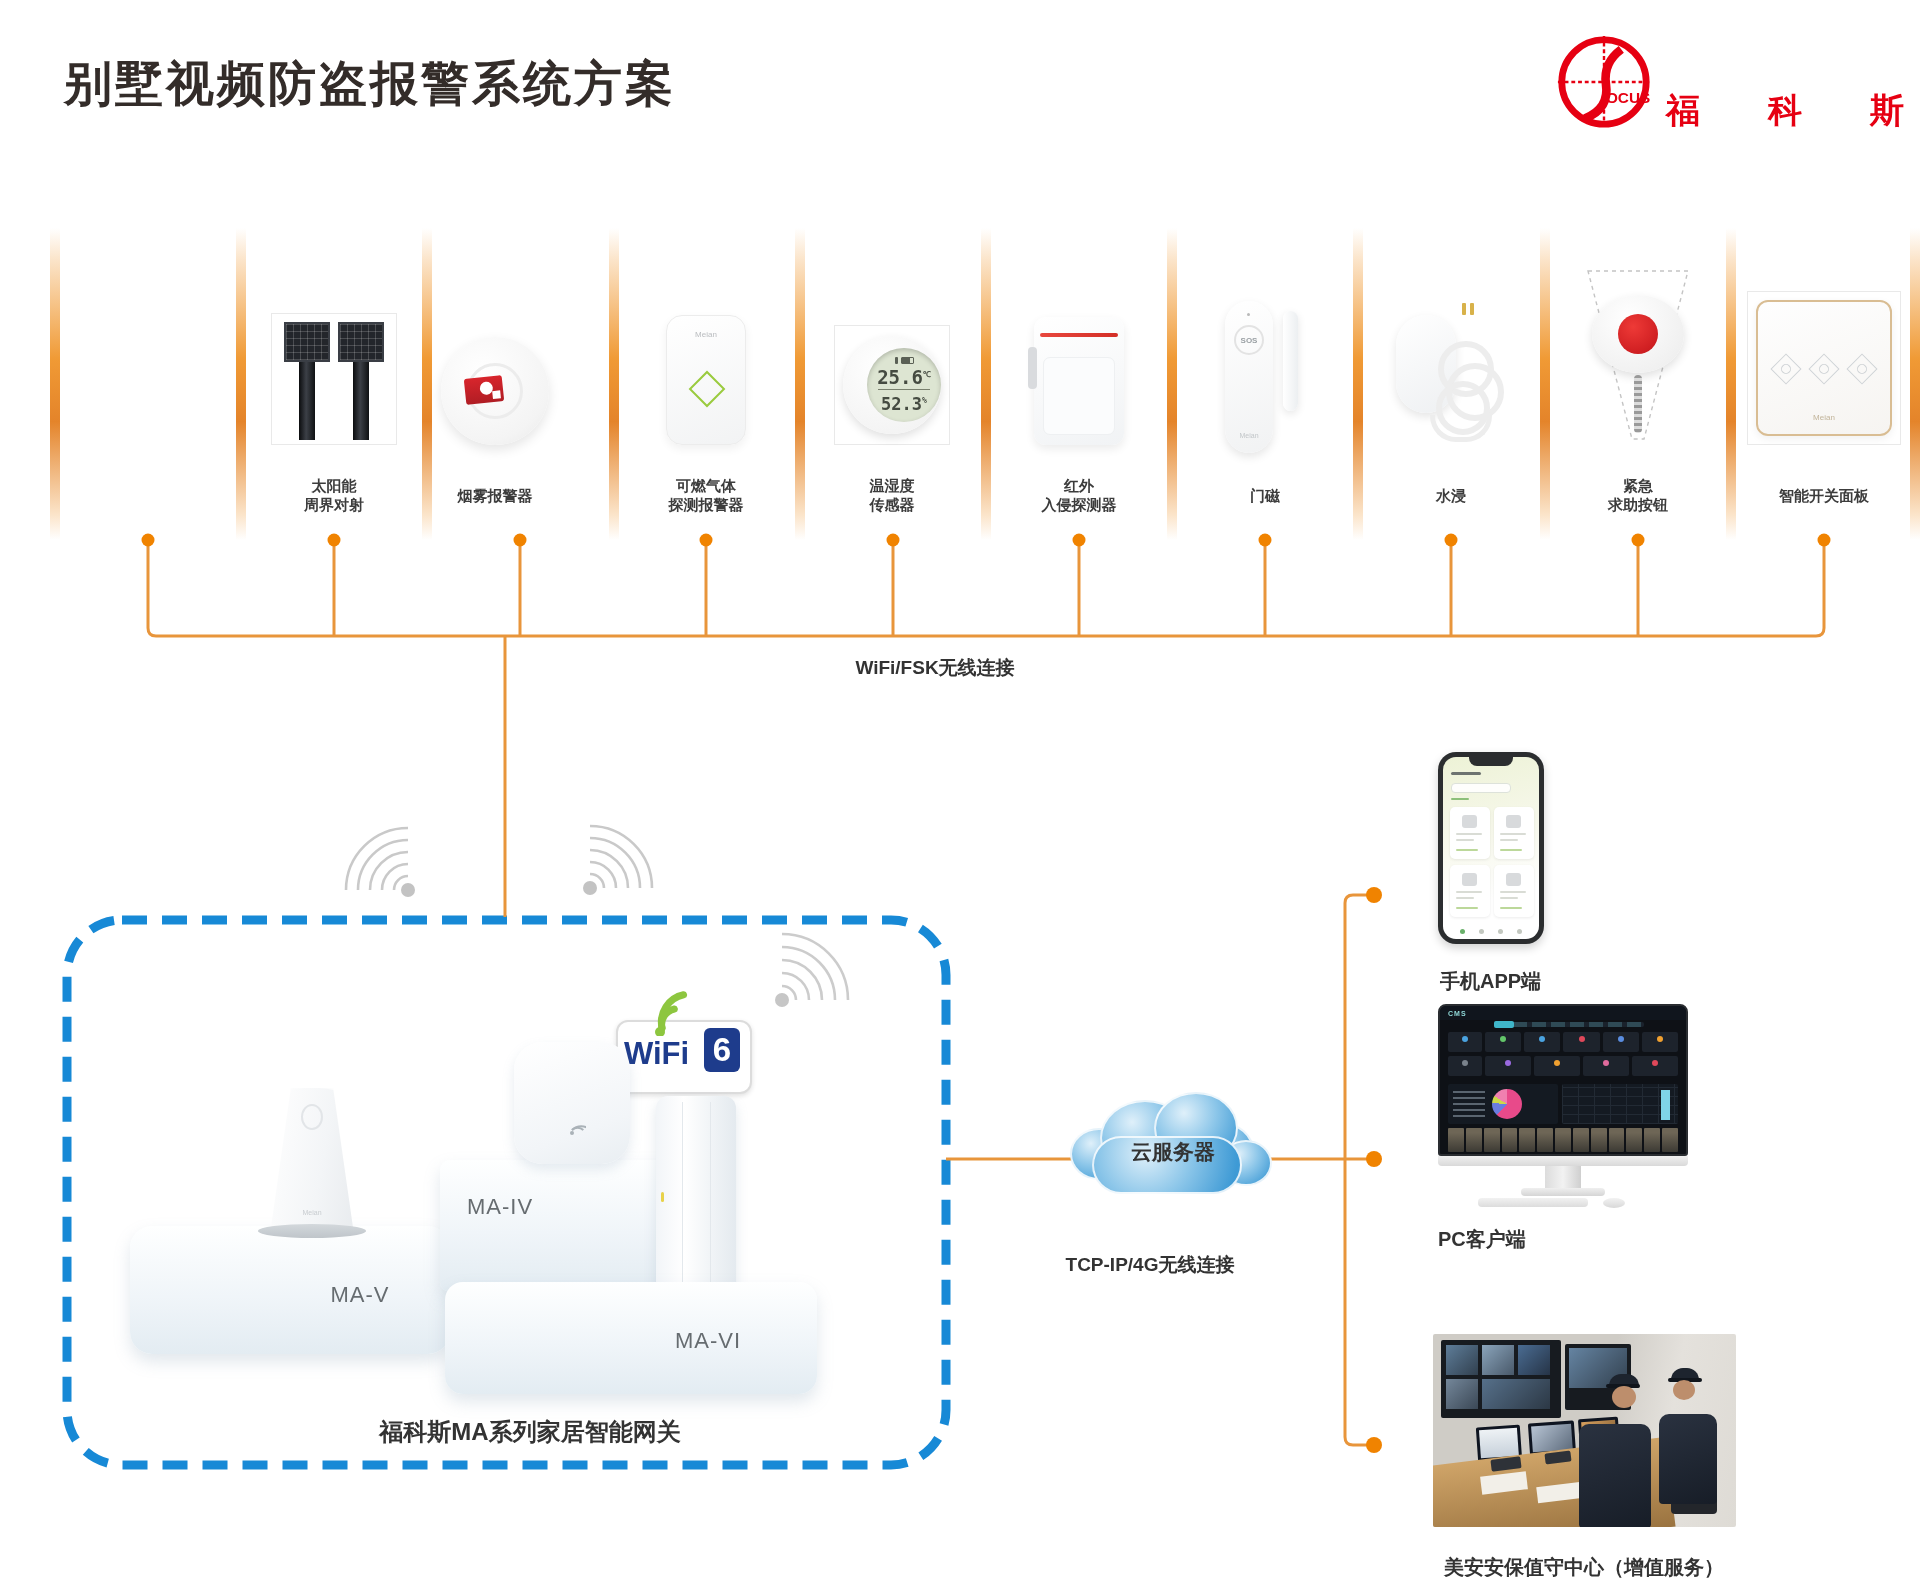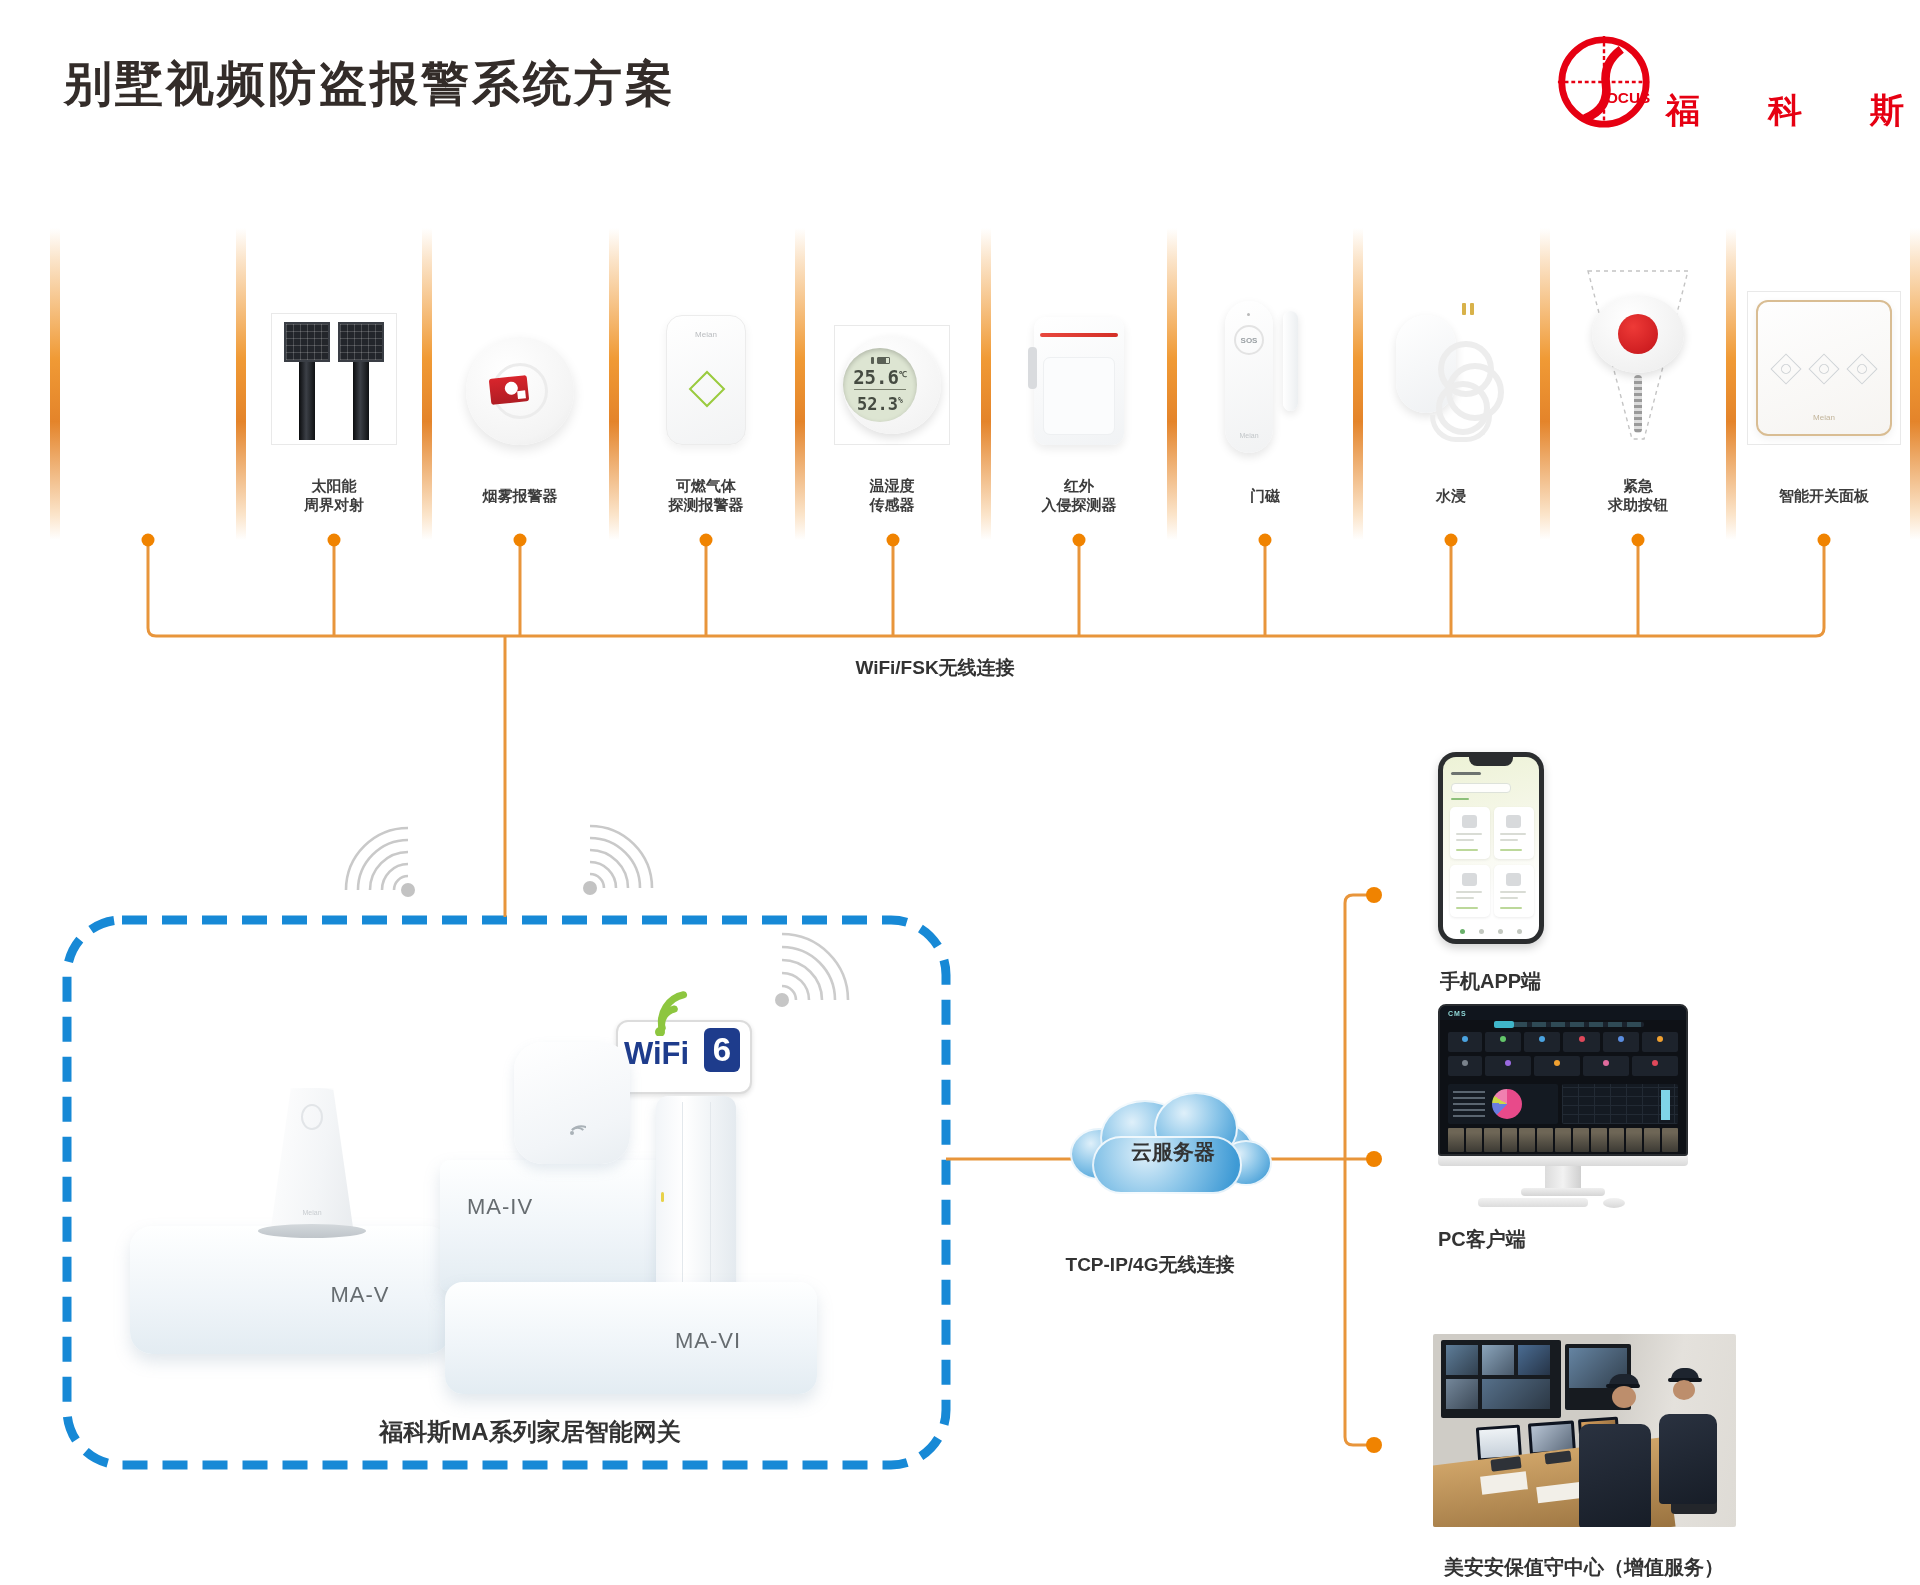--- a/index.html
+++ b/index.html
@@ -59,7 +59,7 @@
   
   .temp-card{position:relative;width:114px;height:118px;display:flex;align-items:center;justify-content:center;}
   .temp-disc{position:relative;width:98px;height:98px;border-radius:50%;background:radial-gradient(circle at 40% 30%,#fff,#f0f0f0);
-    box-shadow:0 4px 10px rgba(0,0,0,.12);display:flex;align-items:center;justify-content:flex-start;}
+    box-shadow:0 4px 10px rgba(0,0,0,.12);display:flex;align-items:center;justify-content:flex-end;}
   .temp-lcd{width:74px;height:74px;border-radius:50%;background:#dde5d2;box-shadow:inset 0 2px 5px rgba(0,0,0,.2);
     display:flex;flex-direction:column;align-items:center;justify-content:center;color:#454b41;
     font-family:"DejaVu Sans Mono","Liberation Mono",monospace;font-weight:700;}

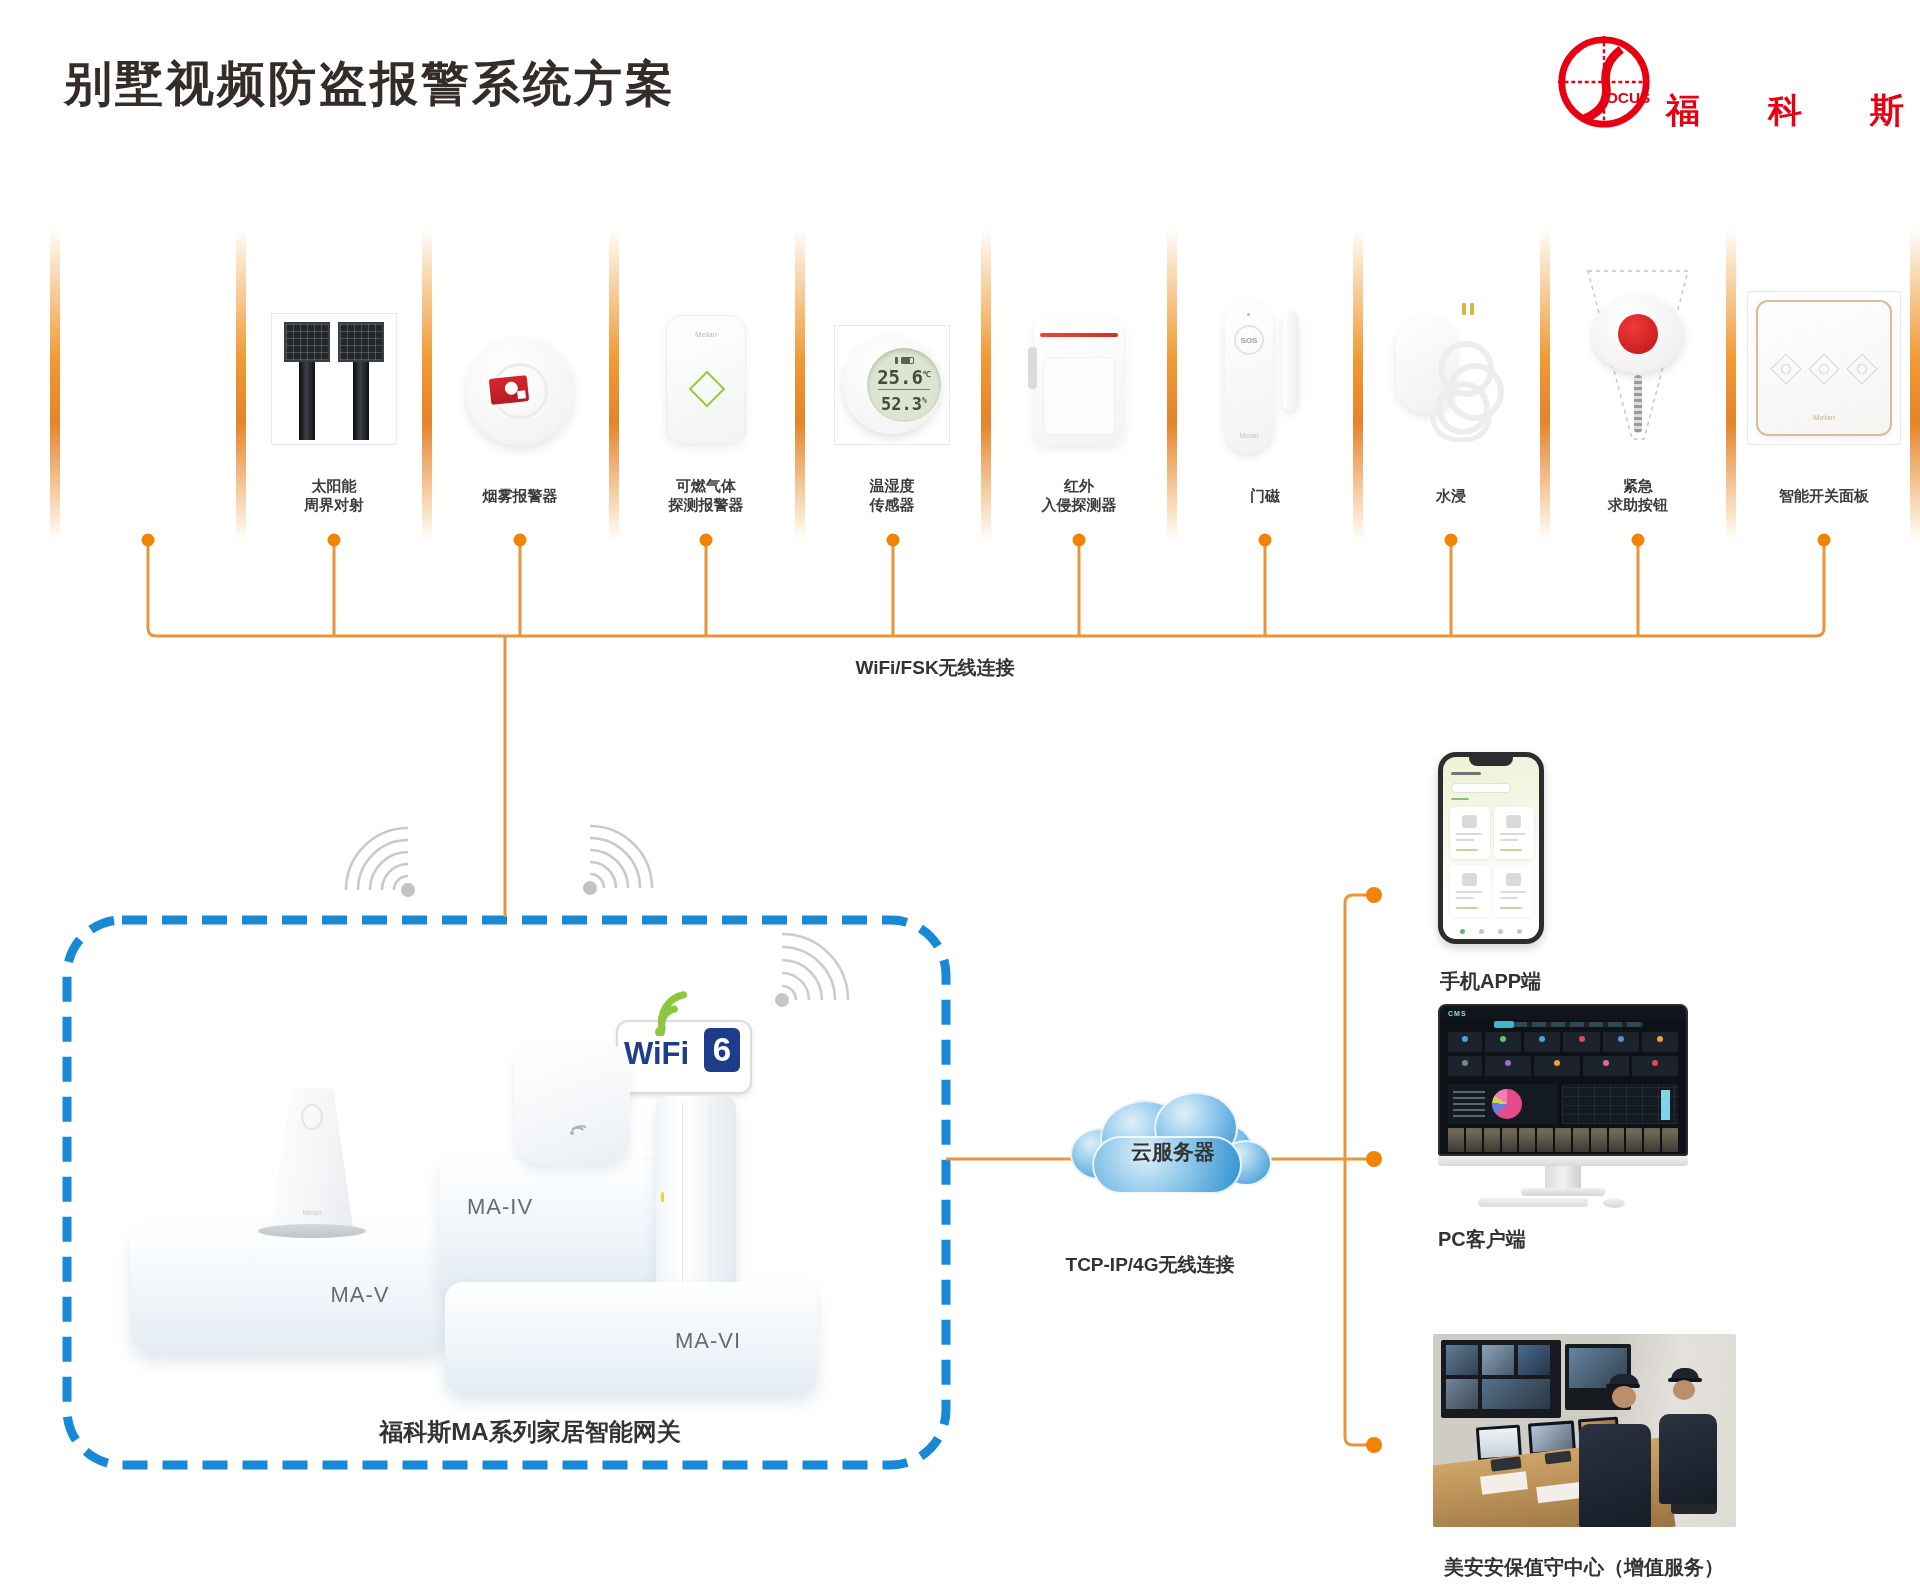--- a/index.html
+++ b/index.html
@@ -329,7 +329,7 @@
     </div>
   </div>
 
-  <div class="cell" style="left:427px">
+  <div class="cell" style="left:402px">
     <div class="gfx" style="padding-bottom:14px">
       <div class="smoke">
         <div class="smoke-ring"></div>

